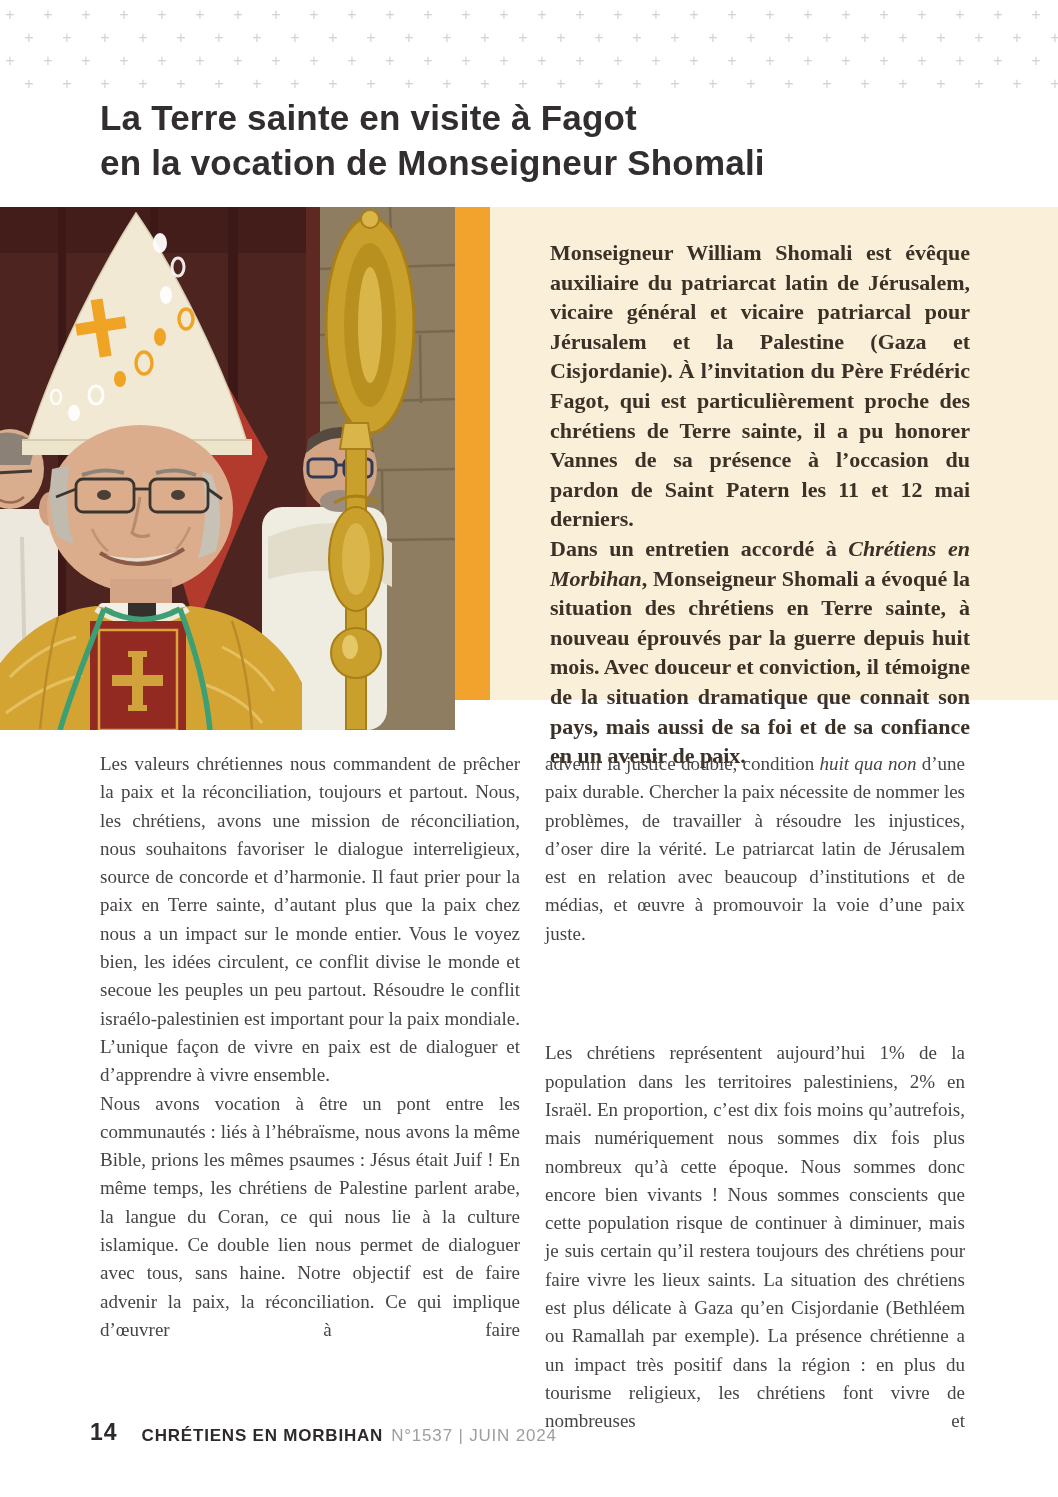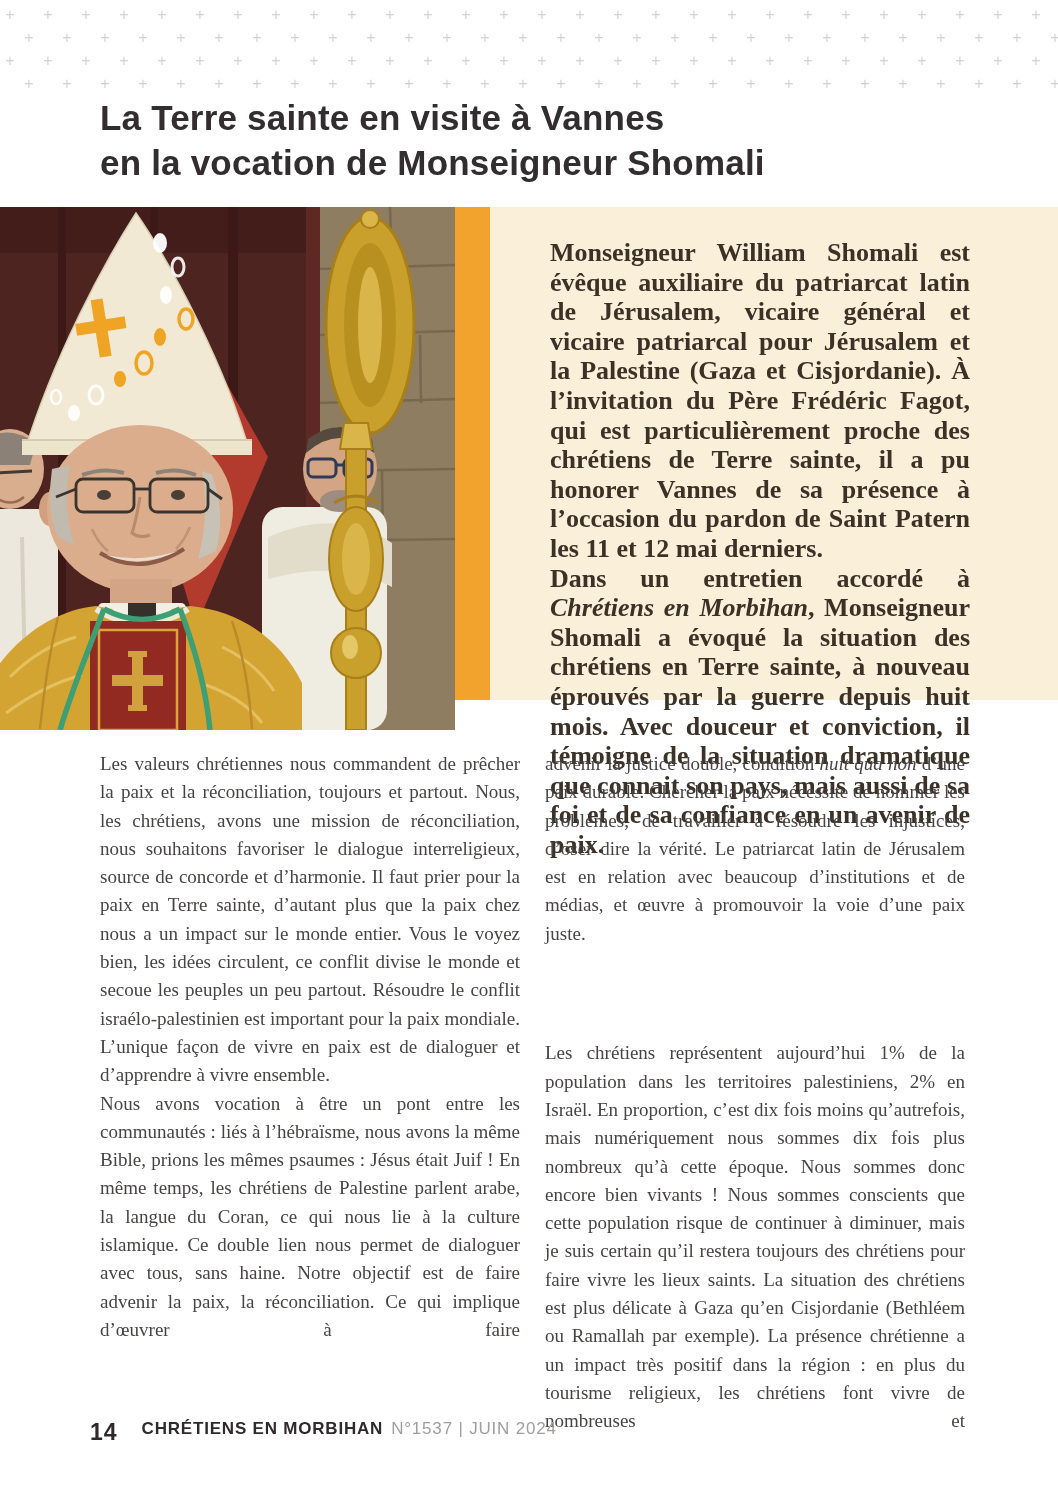--- a/index.html
+++ b/index.html
@@ -164,7 +164,7 @@
     </div>
 
 
-  <h1 class="title"><span>La Terre sainte en visite à Vannes</span><br><span>en la vocation de Monseigneur Shomali</span></h1>
+  <h1 class="title"><span>La Terre sainte en visite à Fagot</span><br><span>en la vocation de Monseigneur Shomali</span></h1>
 
   <figure class="photo">
     <svg width="455" height="523" viewBox="0 0 455 523" xmlns="http://www.w3.org/2000/svg">

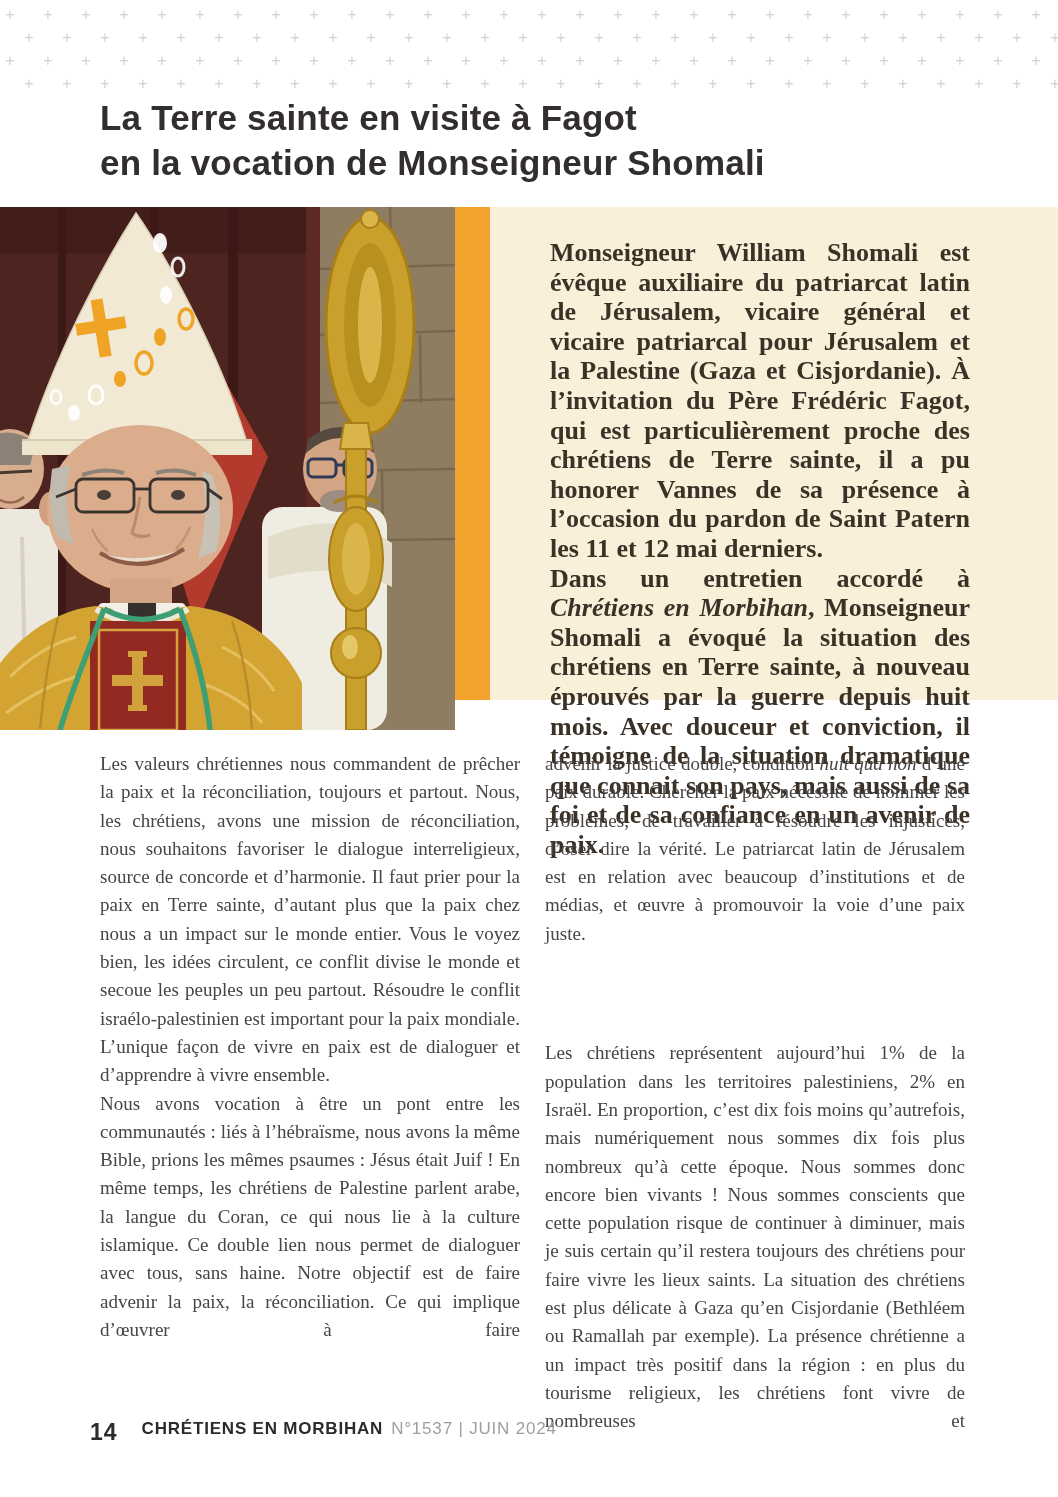--- a/index.html
+++ b/index.html
@@ -23,7 +23,7 @@
   .intro-box{position:absolute;left:490px;top:207px;width:568px;height:493px;background:#FAEFD9;
         box-sizing:border-box;padding:31px 88px 0 60px;z-index:2;}
   .intro-box p{margin:0;font-family:"Liberation Serif","DejaVu Serif",serif;font-weight:700;
-        font-size:26px;line-height:29.6px;color:#3B3127;text-align:justify;}
+        font-size:22px;line-height:29.6px;color:#3B3127;text-align:justify;}
   .intro-box em{font-style:italic;}
   
   .col{position:absolute;top:750px;width:420px;z-index:2;}

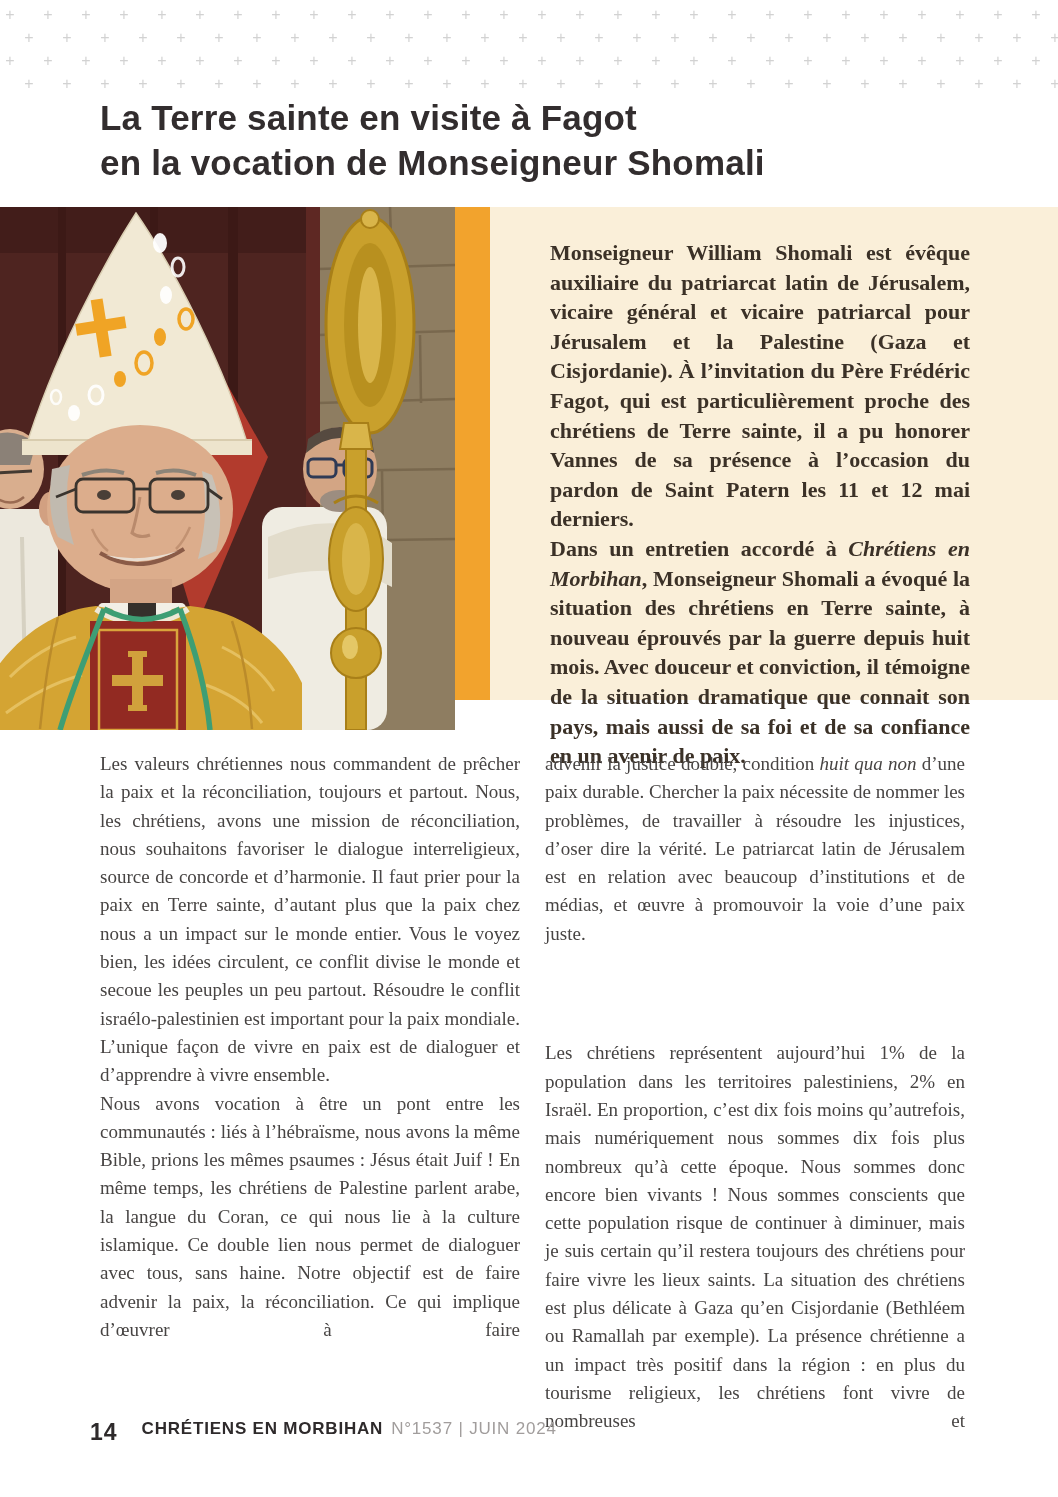--- a/index.html
+++ b/index.html
@@ -38,7 +38,7 @@
   .body em{font-style:italic;}
   .cont{text-align-last:justify;}
   
-  .footer{position:absolute;left:90px;top:1419px;display:flex;align-items:flex-start;z-index:2;}
+  .footer{position:absolute;left:90px;top:1419px;display:flex;align-items:flex-end;z-index:2;}
   .pagenum{font-size:23px;font-weight:700;color:#2E2A2B;letter-spacing:1px;}
   .mag{font-size:17px;font-weight:700;color:#2E2A2B;letter-spacing:.8px;margin-left:24px;}
   .issue{font-size:17px;font-weight:400;color:#A19D9C;letter-spacing:.8px;margin-left:8px;}

